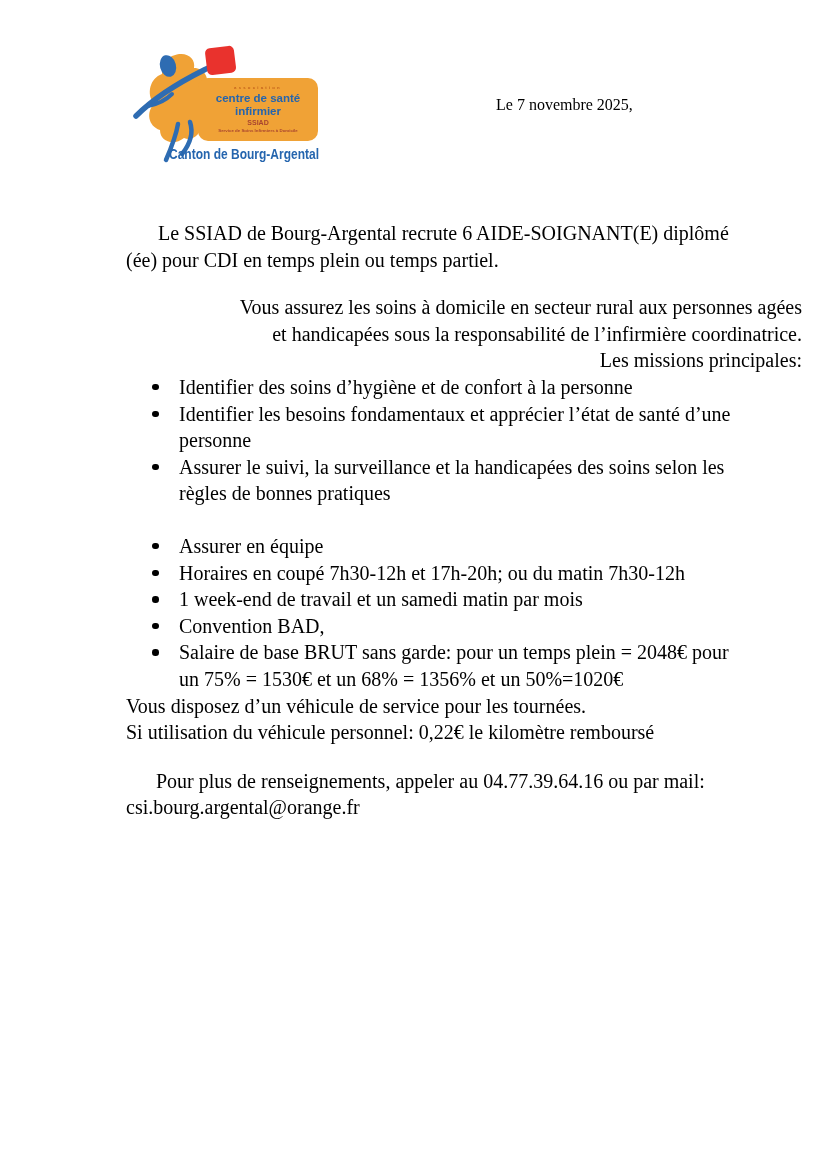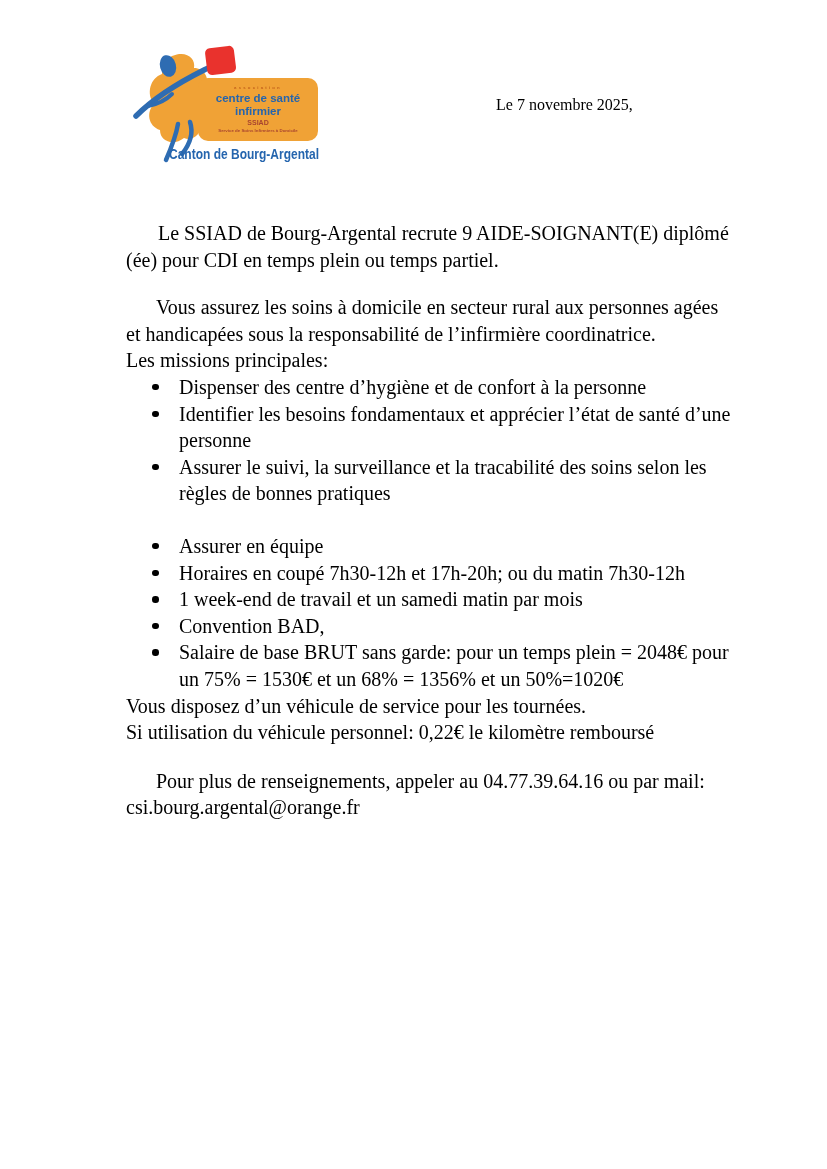--- a/index.html
+++ b/index.html
@@ -92,7 +92,7 @@
 
   <div class="letter-body">
 
-    <p class="p intro">Le SSIAD de Bourg-Argental recrute 9 AIDE-SOIGNANT(E) diplômé
+    <p class="p intro">Le SSIAD de Bourg-Argental recrute 6 AIDE-SOIGNANT(E) diplômé
 (ée) pour CDI en temps plein ou temps partiel.</p>
 
     <p class="p context">Vous assurez les soins à domicile en secteur rural aux personnes agées

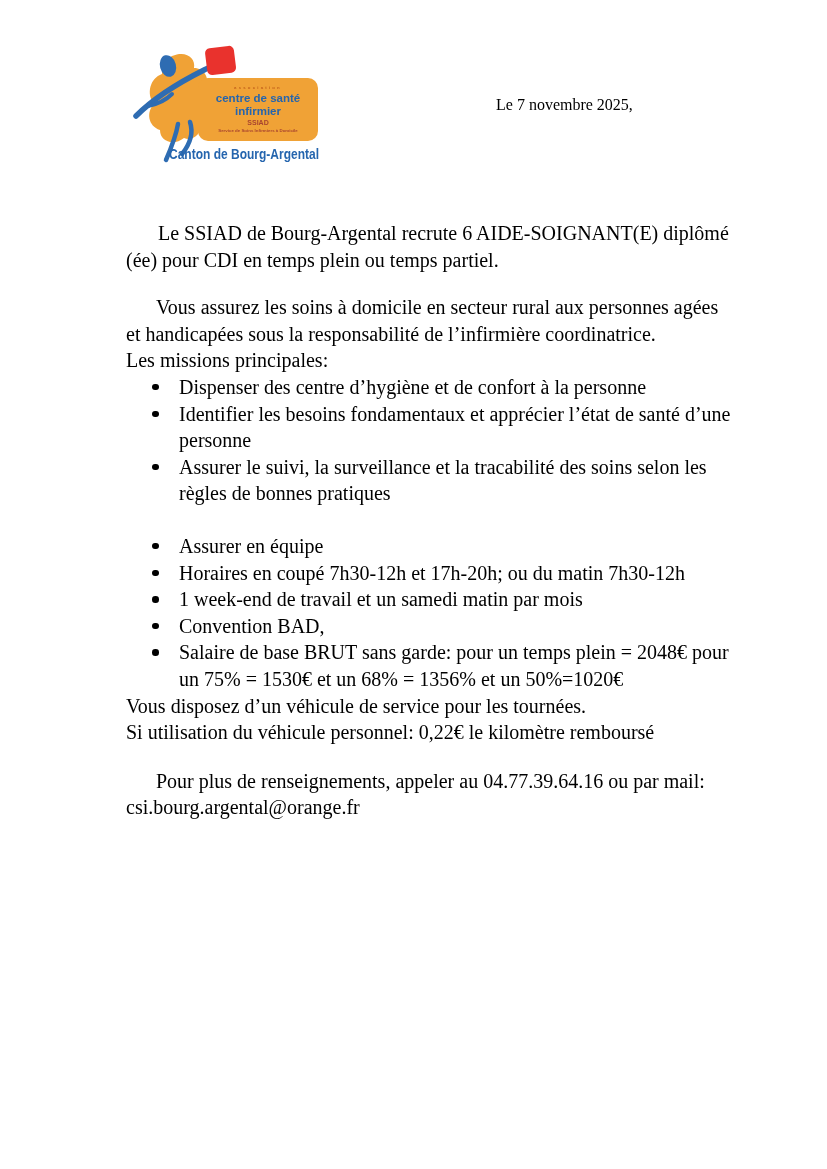--- a/index.html
+++ b/index.html
@@ -38,7 +38,7 @@
   }
   .p { margin:0; white-space:pre-line; }
   .intro   { text-indent:32px; margin-bottom:21px; }
-  .context { text-indent:30px; }
+  .context { text-indent:30px;text-align:right; }
   .bullets { list-style:none; margin:0; padding:0; }
   .bullets li { position:relative; padding-left:53px; white-space:pre-line; }
   .bullets li::before {

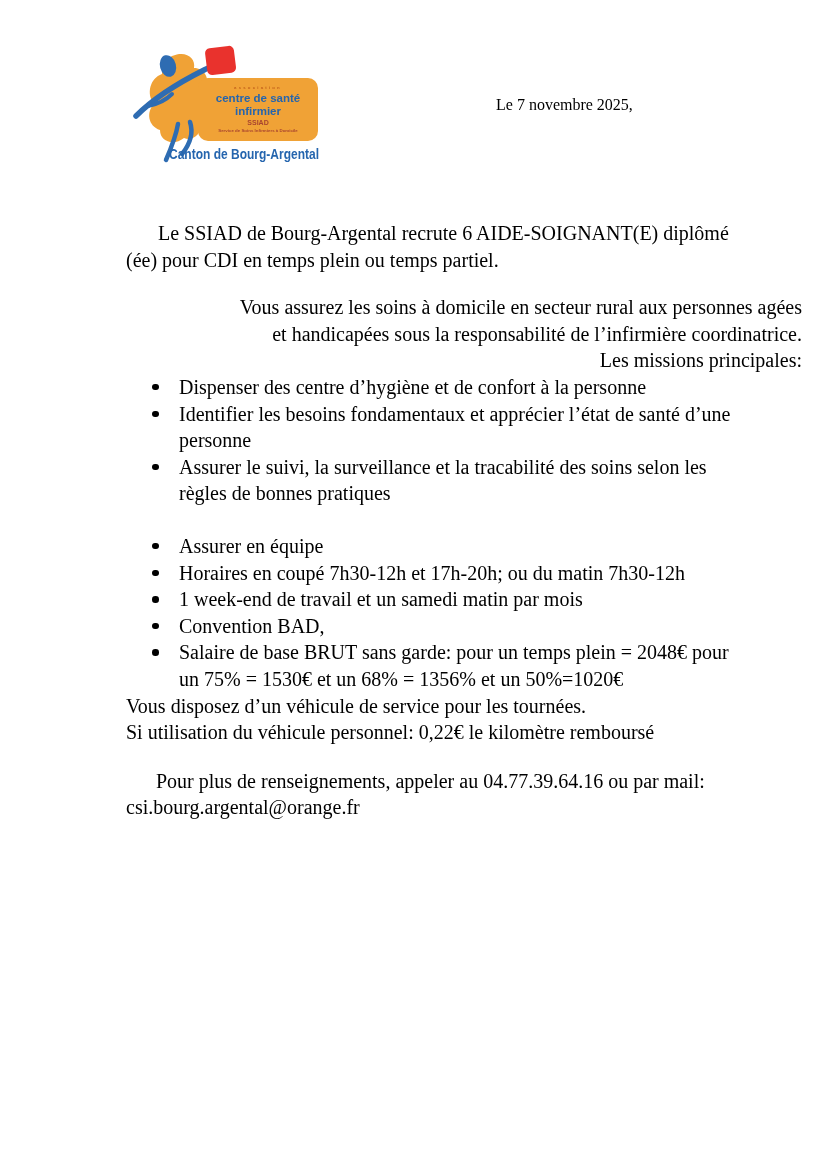--- a/index.html
+++ b/index.html
@@ -100,7 +100,7 @@
 Les missions principales:</p>
 
     <ul class="bullets missions">
-      <li>Dispenser des centre d’hygiène et de confort à la personne</li>
+      <li>Identifier des soins d’hygiène et de confort à la personne</li>
       <li>Identifier les besoins fondamentaux et apprécier l’état de santé d’une
 personne</li>
       <li>Assurer le suivi, la surveillance et la tracabilité des soins selon les

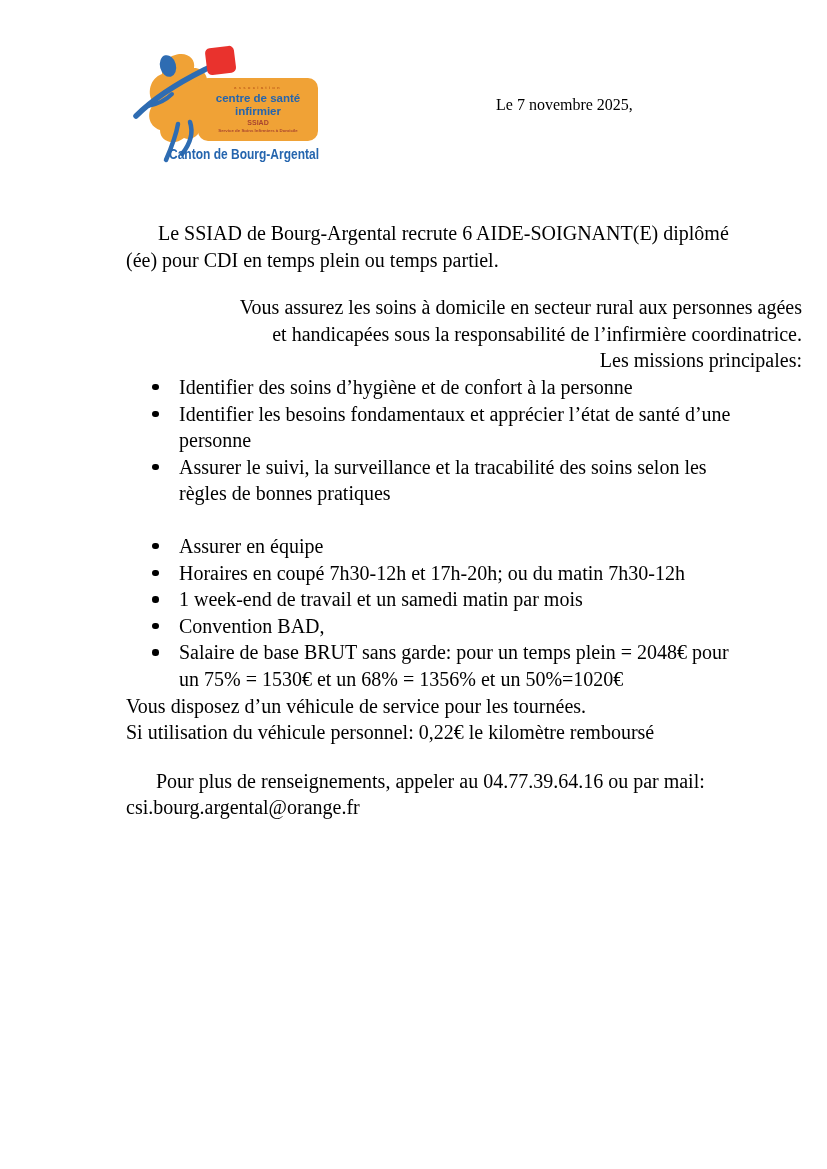--- a/index.html
+++ b/index.html
@@ -103,7 +103,7 @@
       <li>Identifier des soins d’hygiène et de confort à la personne</li>
       <li>Identifier les besoins fondamentaux et apprécier l’état de santé d’une
 personne</li>
-      <li>Assurer le suivi, la surveillance et la tracabilité des soins selon les
+      <li>Assurer le suivi, la surveillance et la handicapées des soins selon les
 règles de bonnes pratiques</li>
     </ul>
 

